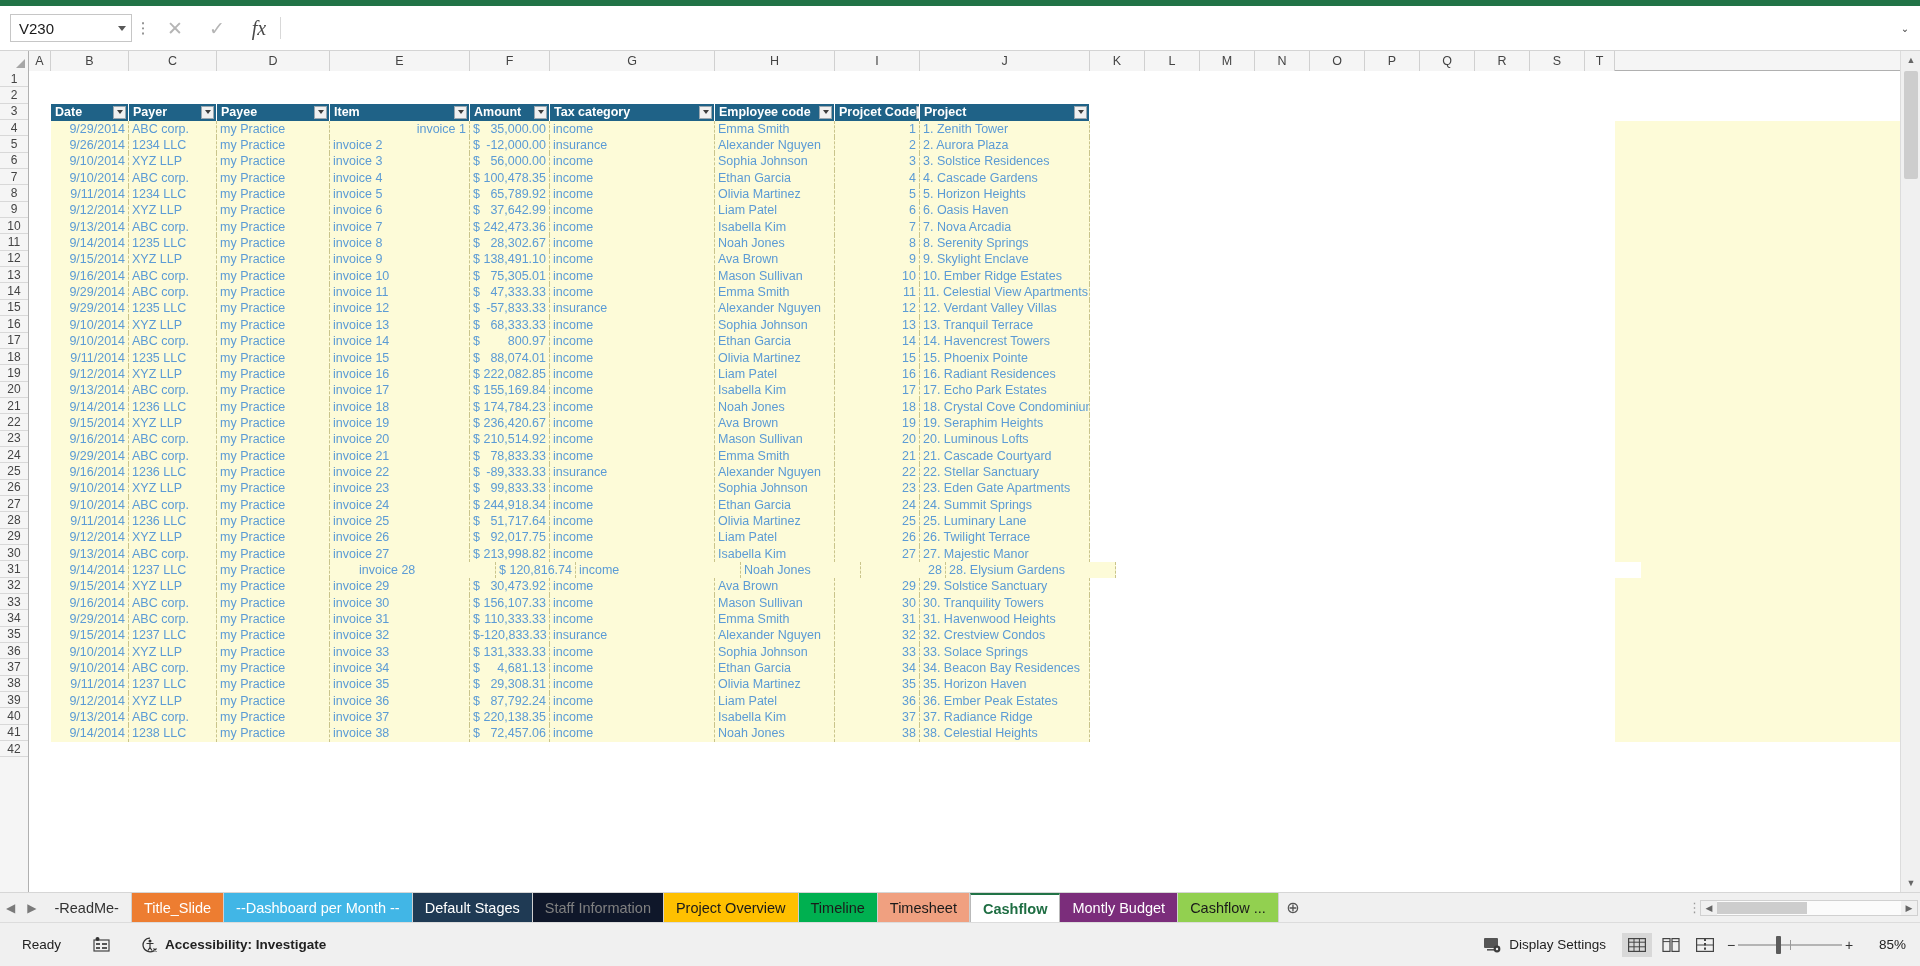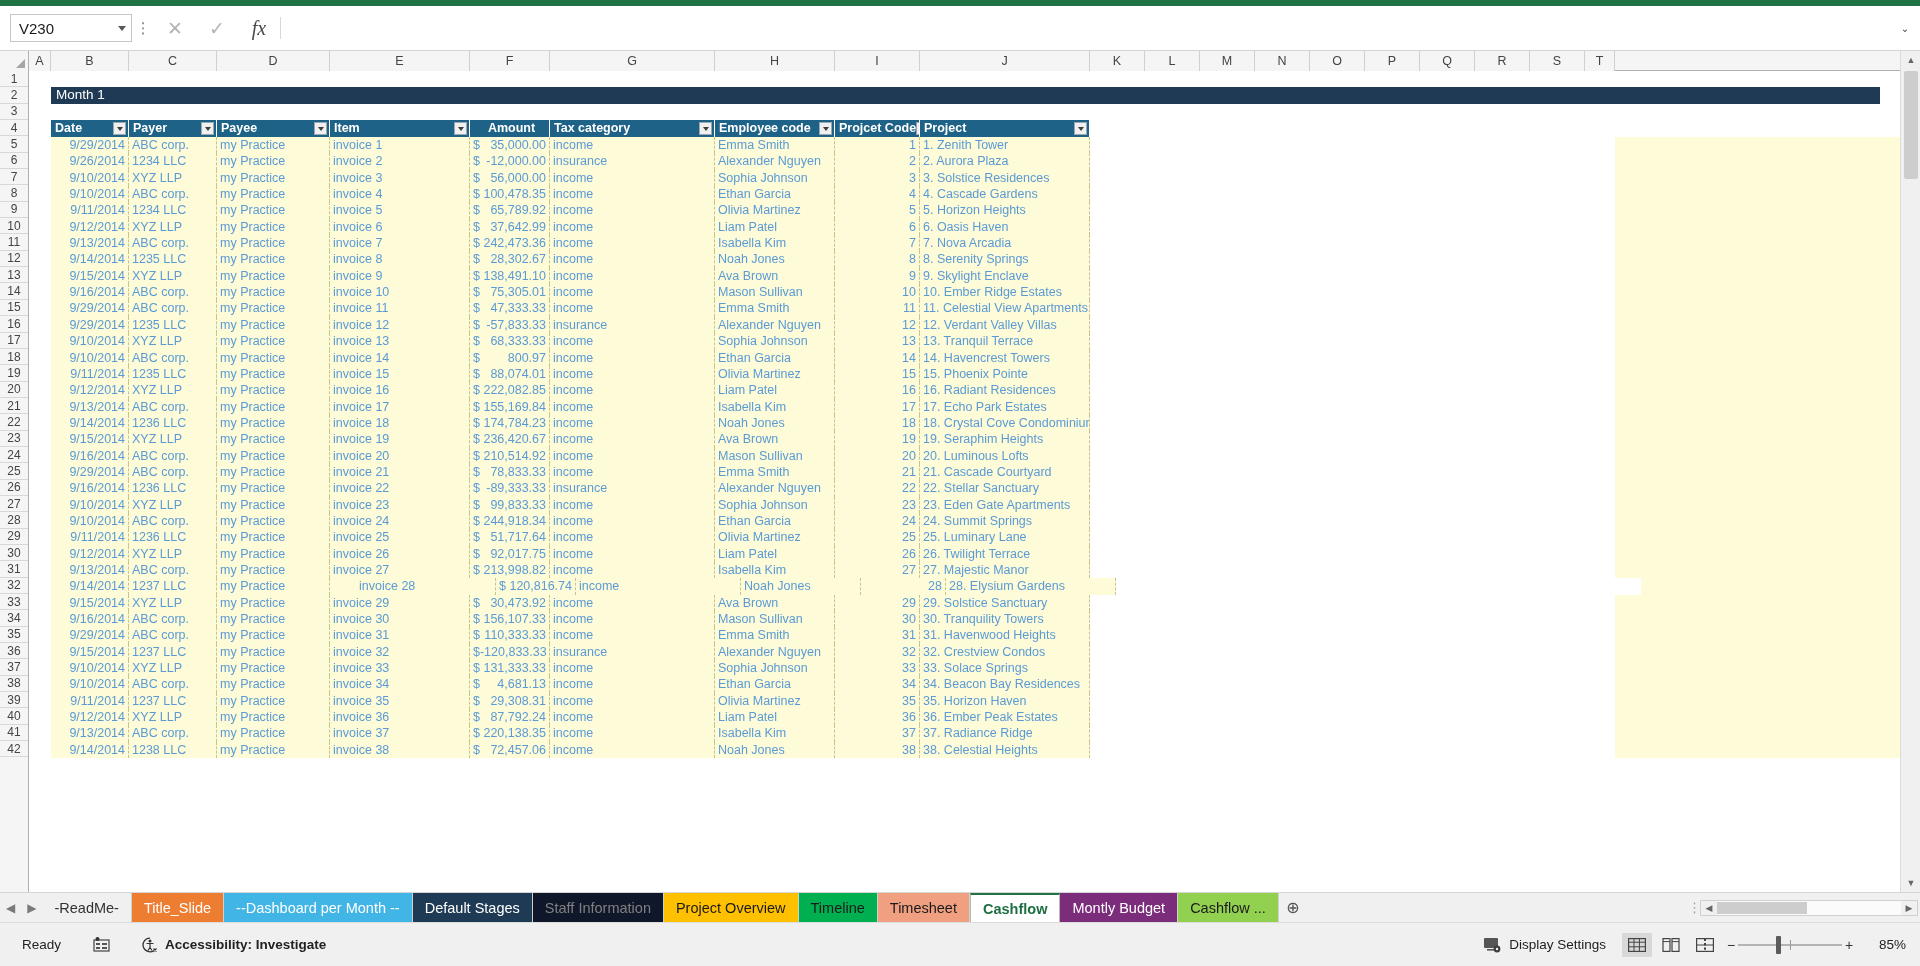--- a/index.html
+++ b/index.html
@@ -349,10 +349,6 @@
             <div class="cell" style="width: 55px;"></div>
             <div class="cell" style="width: 55px;"></div>
             <div class="cell" style="width: 30px;"></div>
-          </div>
-          <div class="row">
-            <div class="cell" style="width: 22px;"></div>
-            <div class="titlebanner" style="width: 1829px;">Month 1</div>
           </div>
           <div class="row">
             <div class="cell" style="width: 22px;"></div>

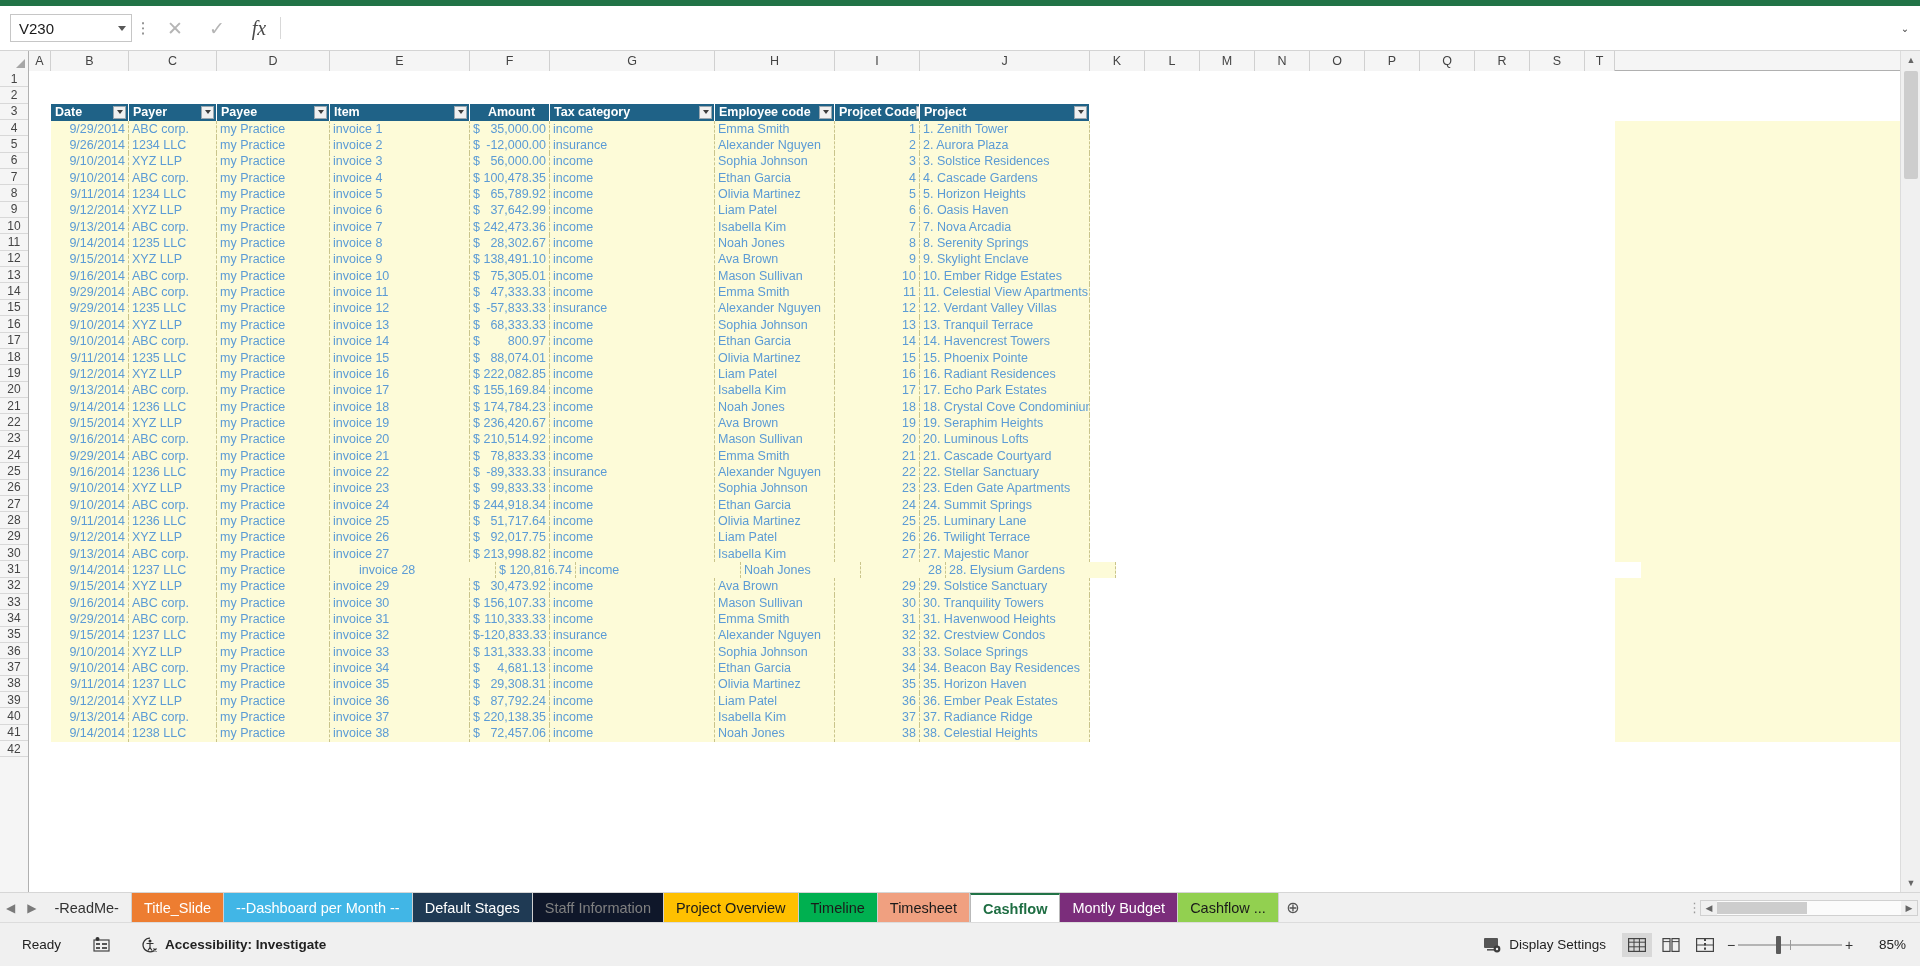--- a/index.html
+++ b/index.html
@@ -398,7 +398,7 @@
                 <i></i>
               </span>
             </div>
-            <div class="hcell" style="width: 80px; flex-direction: column;">
+            <div class="hcell" style="width: 80px;">
               <span>Amount</span>
               <span class="filterbtn">
                 <i></i>

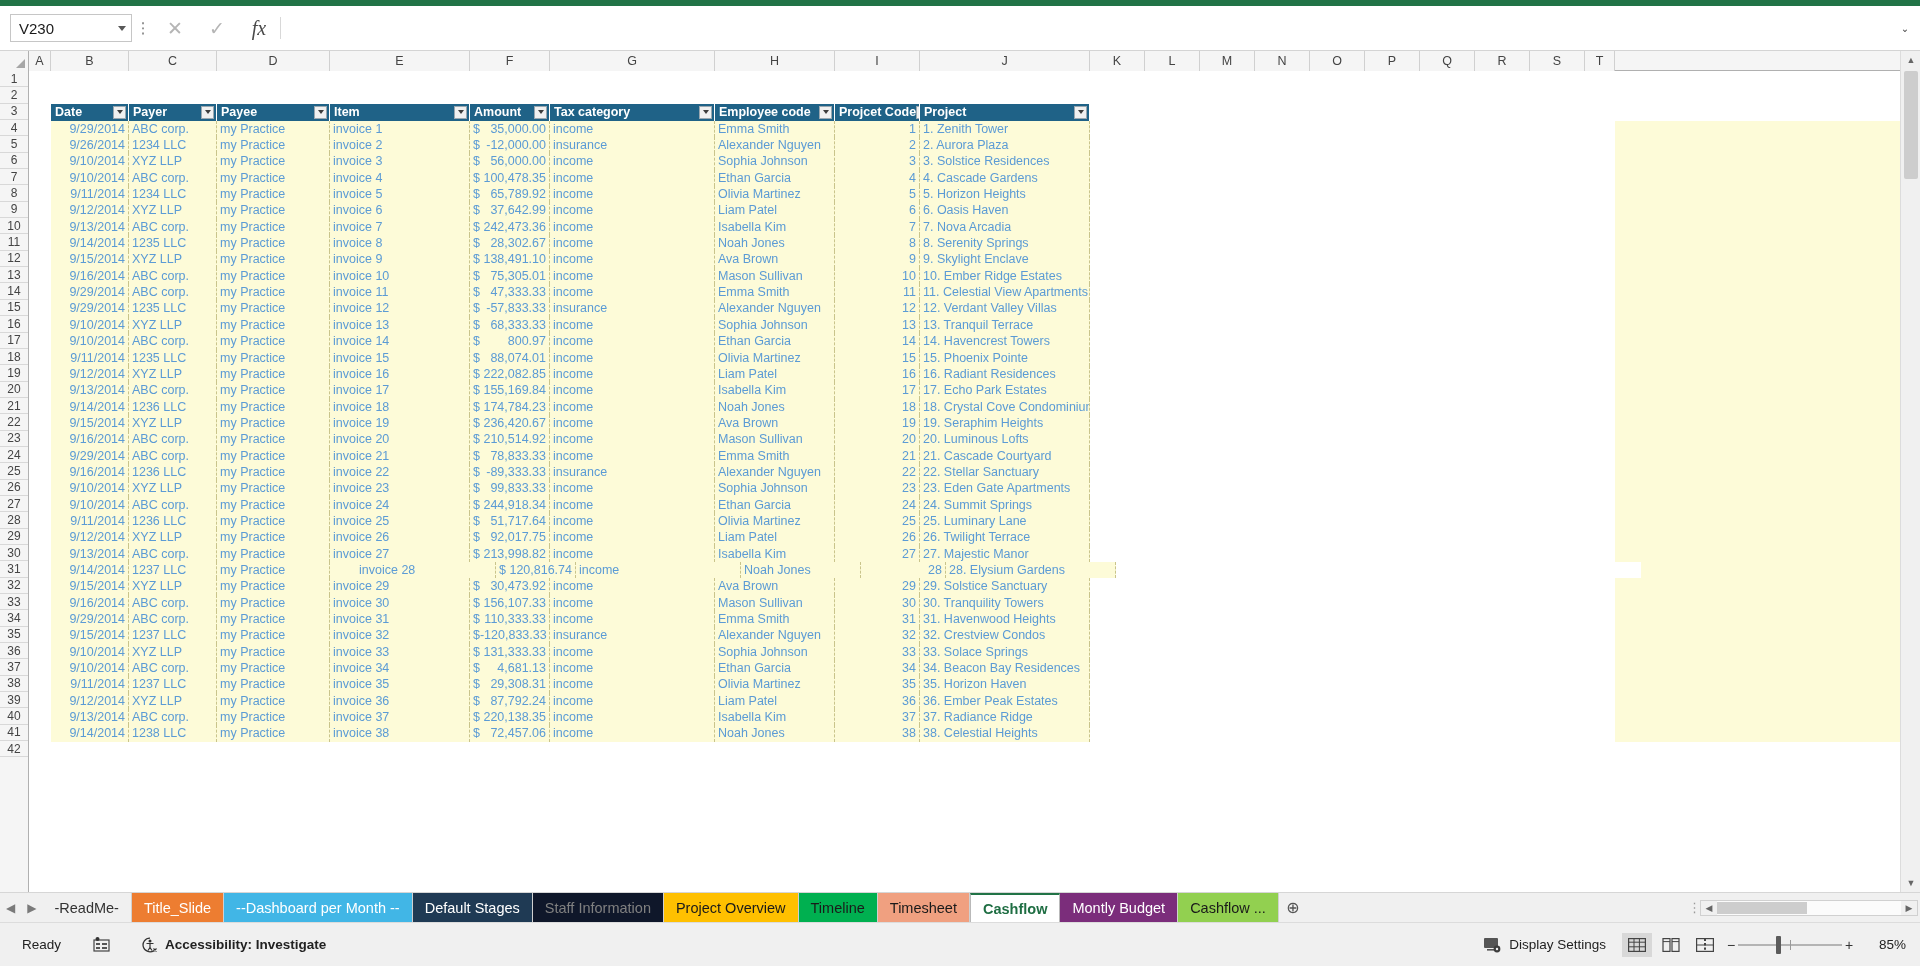--- a/index.html
+++ b/index.html
@@ -434,7 +434,7 @@
             <div class="cell" style="width: 78px; text-align: right;">9/29/2014</div>
             <div class="cell" style="width: 88px;">ABC corp.</div>
             <div class="cell" style="width: 113px;">my Practice</div>
-            <div class="cell" style="width: 140px;">invoice 1</div>
+            <div class="cell" style="width: 140px; text-align: right;">invoice 1</div>
             <div class="cell" style="width: 80px; display: flex; justify-content: space-between;">
               <span>$</span>
               <span>35,000.00</span>

